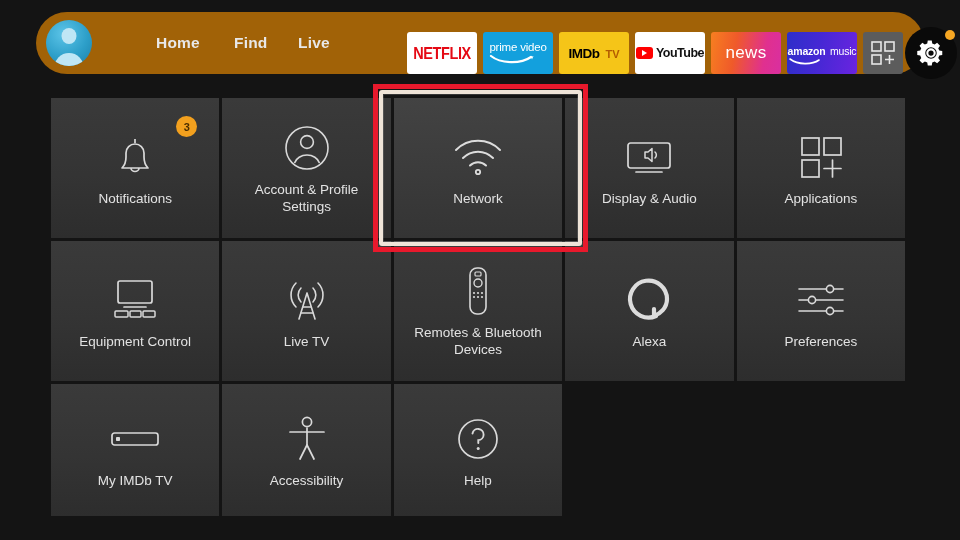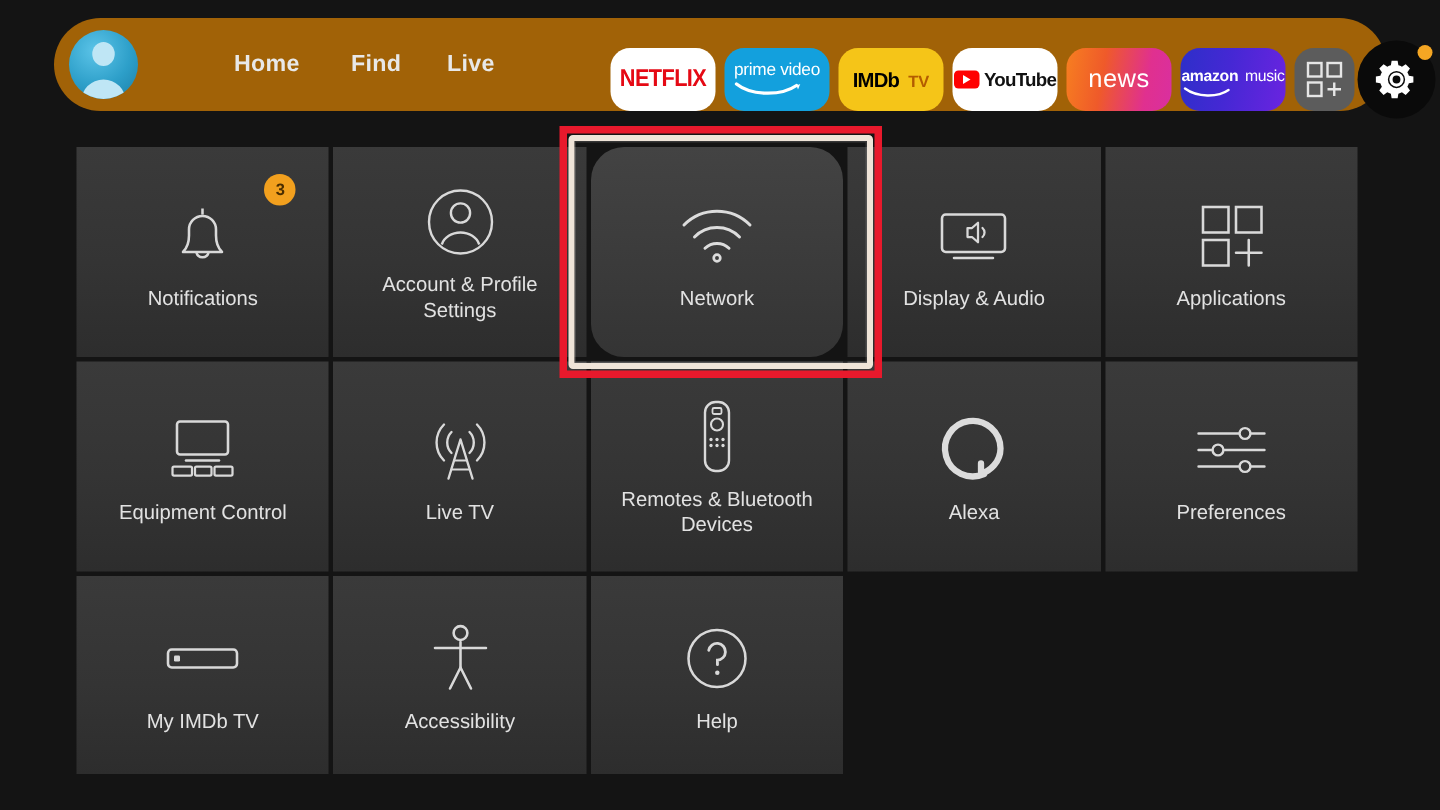--- a/index.html
+++ b/index.html
@@ -50,7 +50,7 @@
 
   .apptile {
     position: absolute; top: 20px;
-    width: 70px; height: 42px; border-radius: 13px;
+    width: 70px; height: 42px; border-radius: 3px;
     display: flex; align-items: center; justify-content: center;
     overflow: hidden;
   }

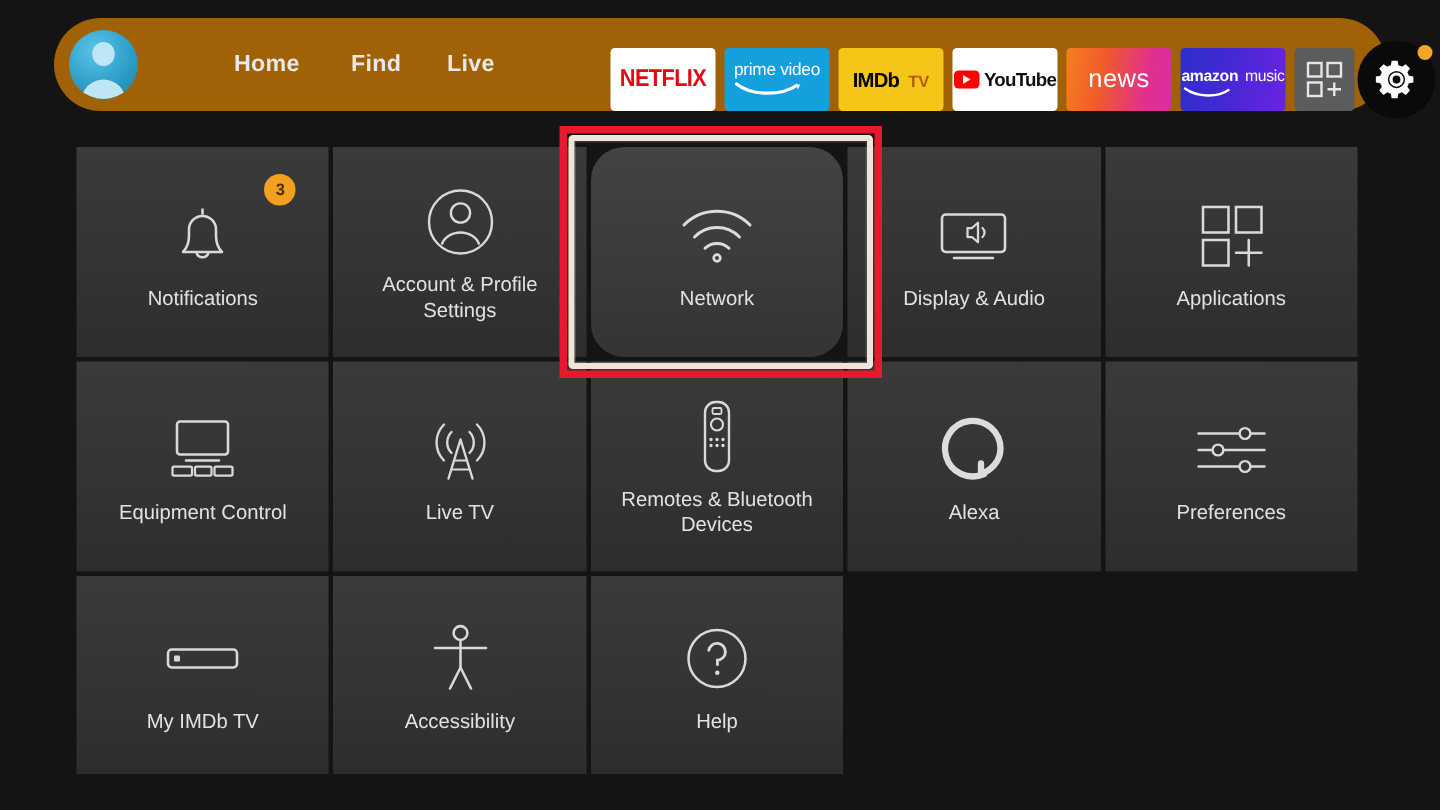--- a/index.html
+++ b/index.html
@@ -131,7 +131,7 @@
   }
 
   
-  #tile-network { background: linear-gradient(180deg,#434343 0%,#3b3b3b 55%,#343434 100%); border-radius: 22px; }
+  #tile-network { background: linear-gradient(180deg,#434343 0%,#3b3b3b 55%,#343434 100%); }
   #focus-ring {
     position:absolute; pointer-events:none;
     left: 379px; top: 90px; width: 203px; height: 156px;

